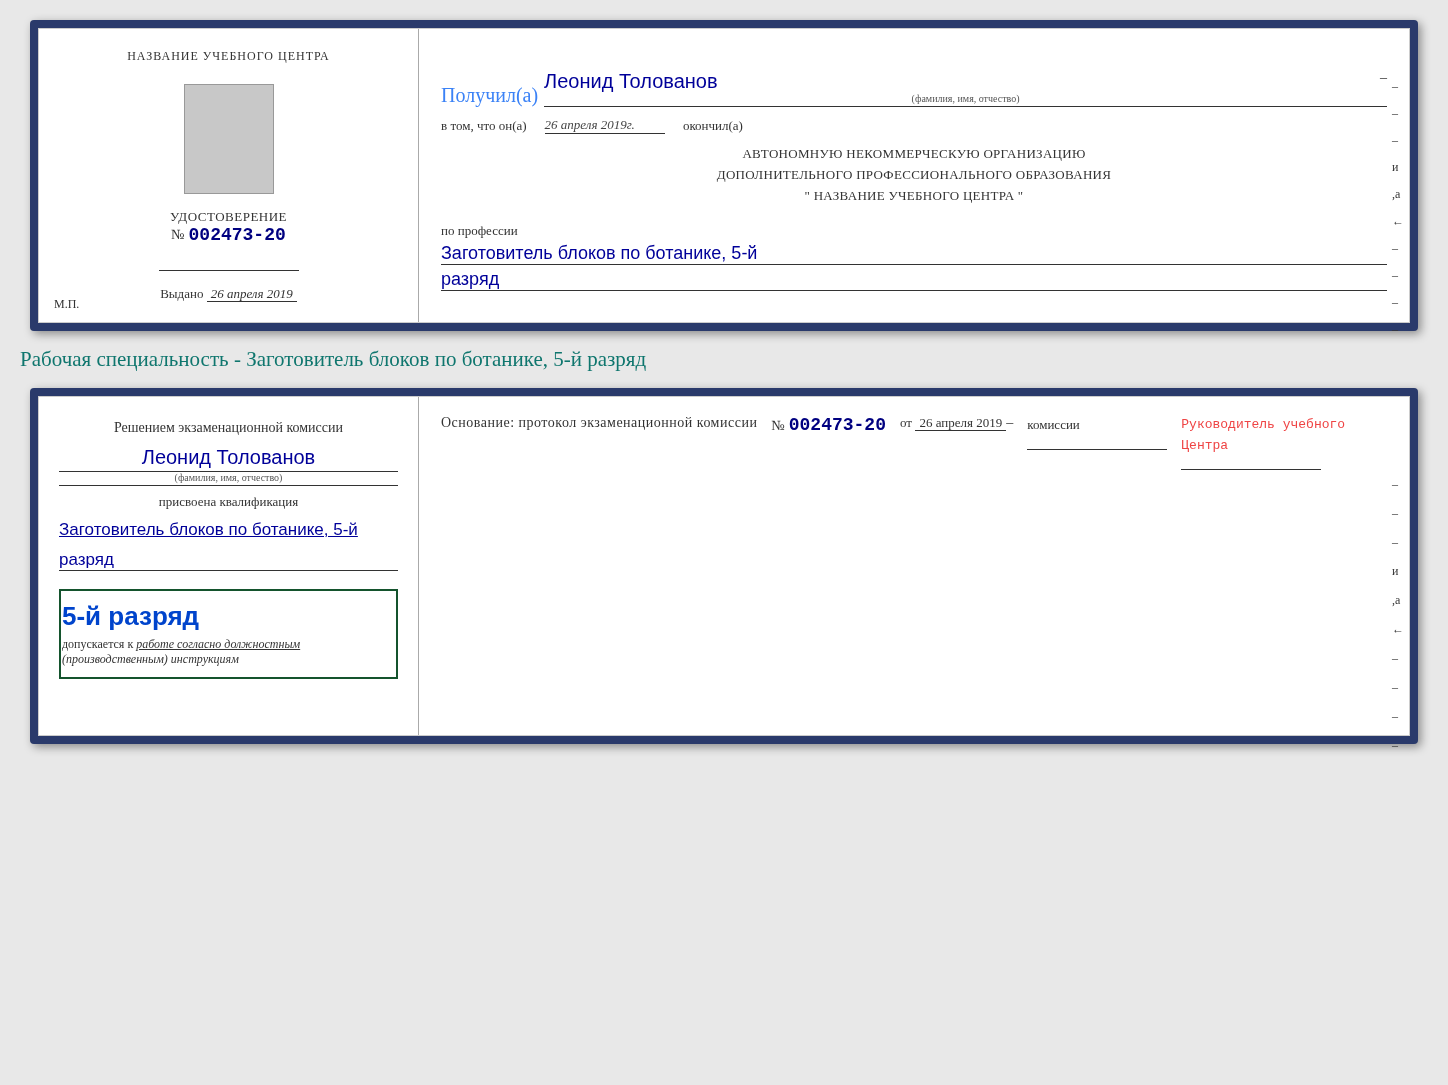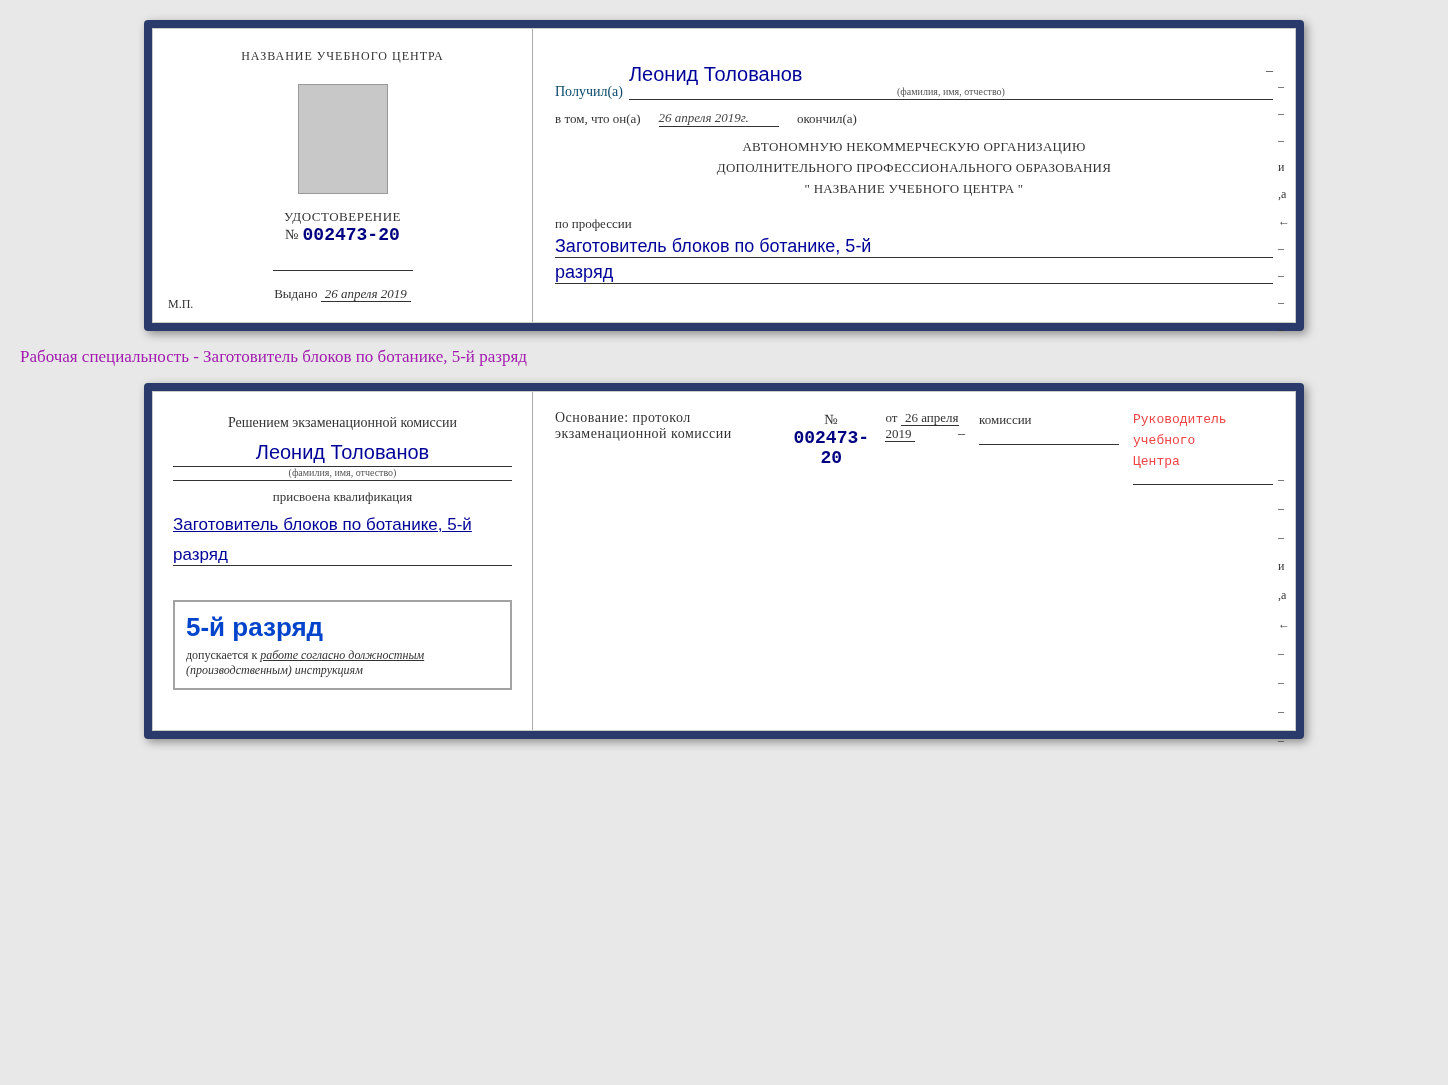--- a/index.html
+++ b/index.html
@@ -17,7 +17,7 @@
 
     
     .cert-wrapper {
-      width: 1160px;
+      width: 1388px;
       background: #2a3a6b;
       padding: 8px;
       border-radius: 4px;

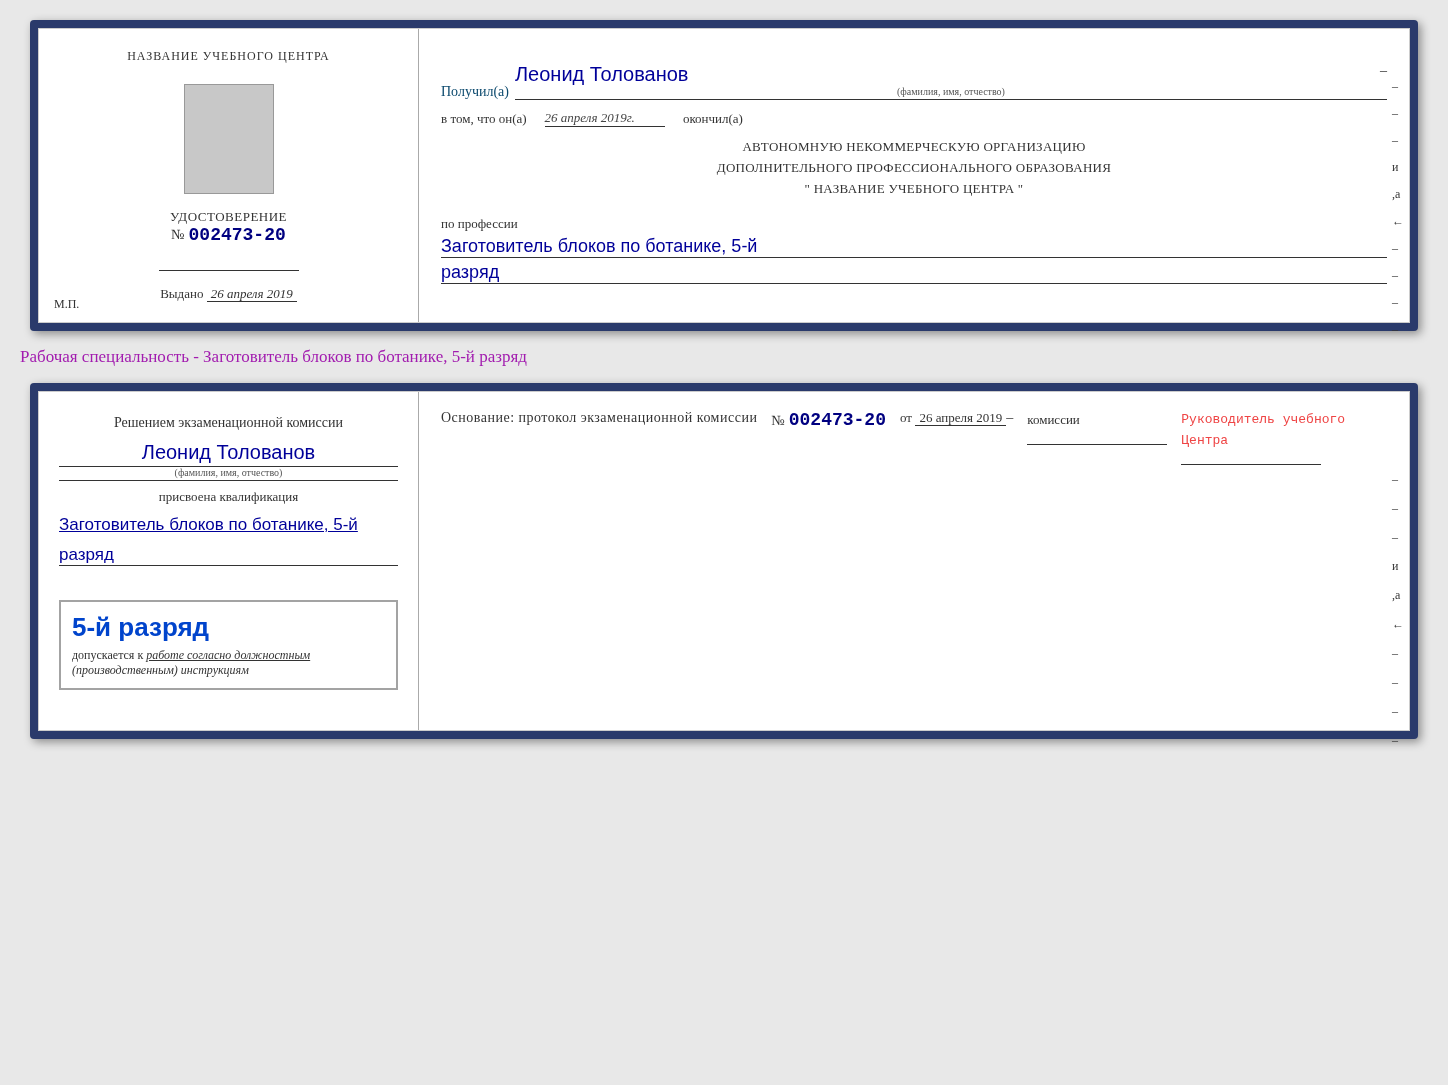--- a/index.html
+++ b/index.html
@@ -373,7 +373,7 @@
     <div class="cert-right">
 
       <div class="recipient-line">
-        <span style="font-size:14px;color:#0c4a6e;white-space:nowrap;margin-top:37px;">Получил(а)</span>
+        <span style="font-size:20px;color:#3b82f6;white-space:nowrap;margin-top:37px;">Получил(а)</span>
         <div style="flex:1; border-bottom:1px solid #333; padding-bottom:2px;">
           <span class="recipient-name" style="border-bottom:none;">Леонид Толованов</span>
           <span style="float:right; font-size:14px; color:#333;">–</span>

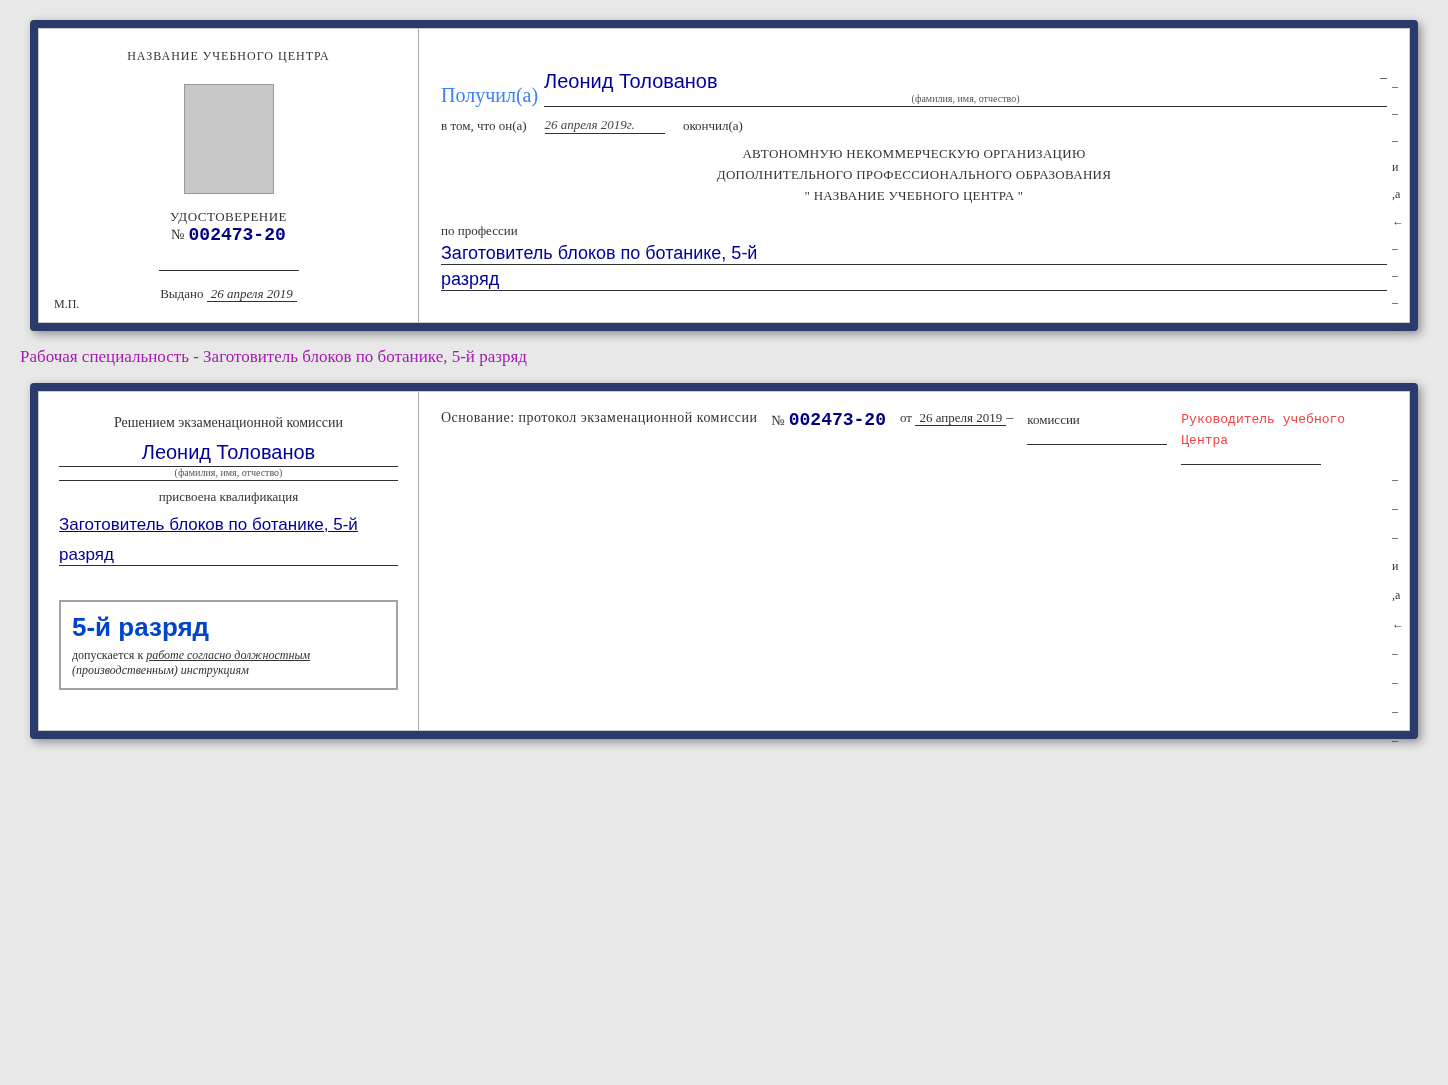--- a/index.html
+++ b/index.html
@@ -205,8 +205,8 @@
     
     .separator-label {
       align-self: flex-start;
-      font-size: 17px;
-      color: #a21caf;
+      font-size: 21px;
+      color: #0f766e;
       padding: 4px 0;
     }
 

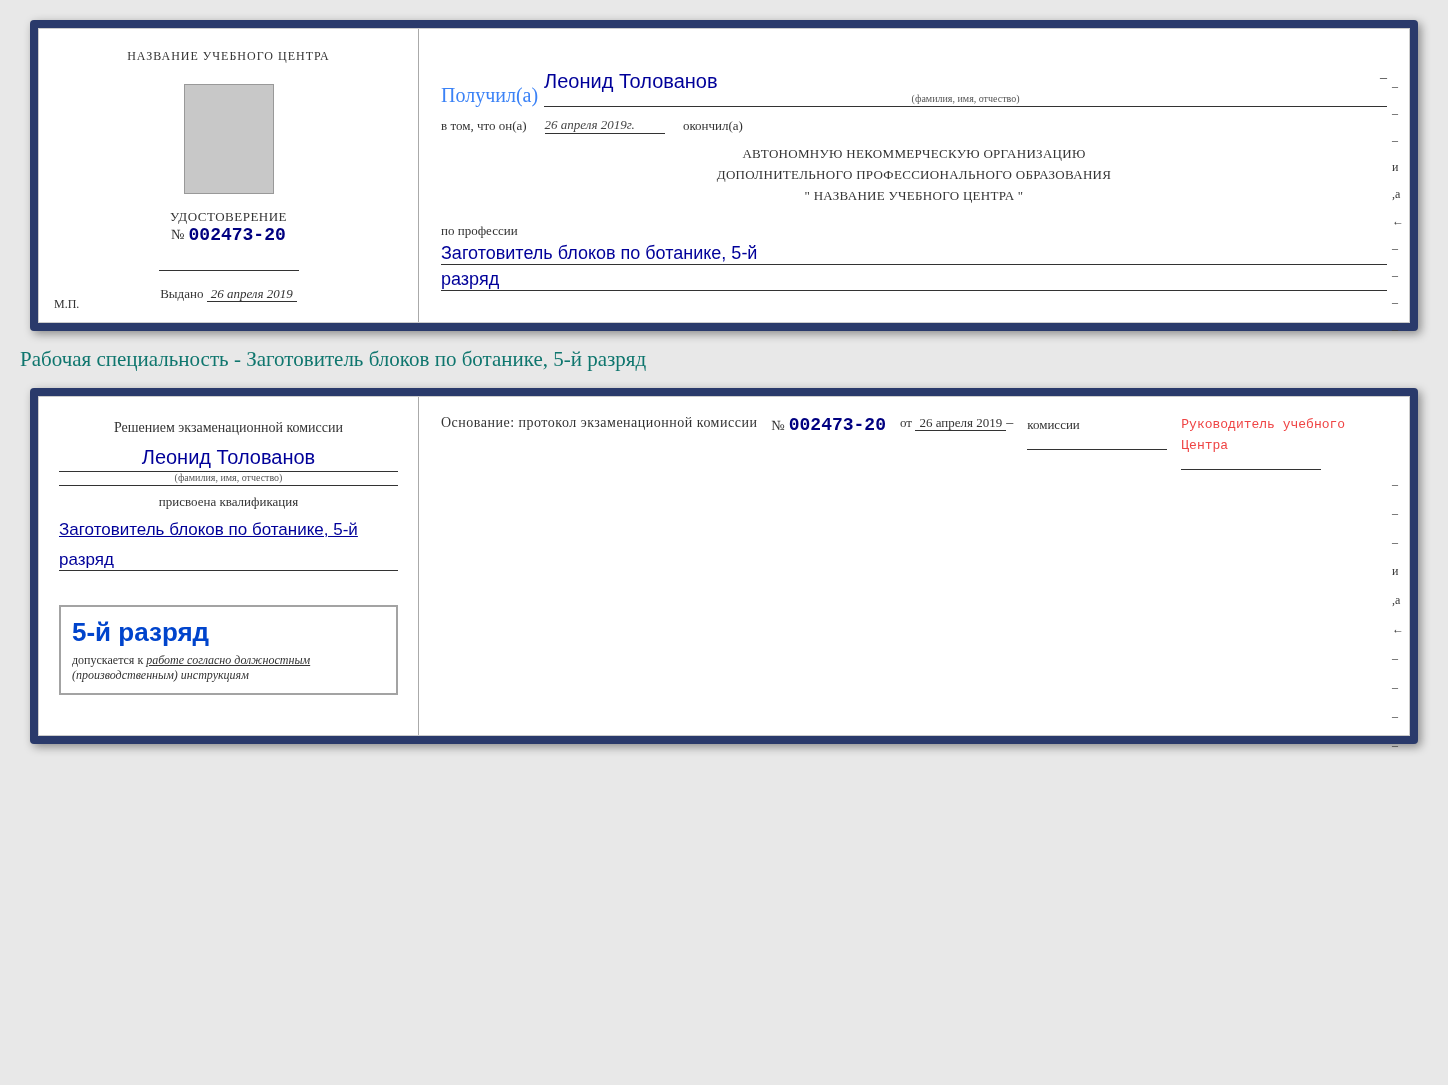--- a/index.html
+++ b/index.html
@@ -260,9 +260,9 @@
     }
 
     .rank-highlighted-box {
-      border: 2px solid #a3a3a3;
-      padding: 10px 11px;
-      margin-top: 26px;
+      border: 2px solid #14532d;
+      padding: 10px 1px;
+      margin-top: 10px;
     }
 
     .rank-big-text {

